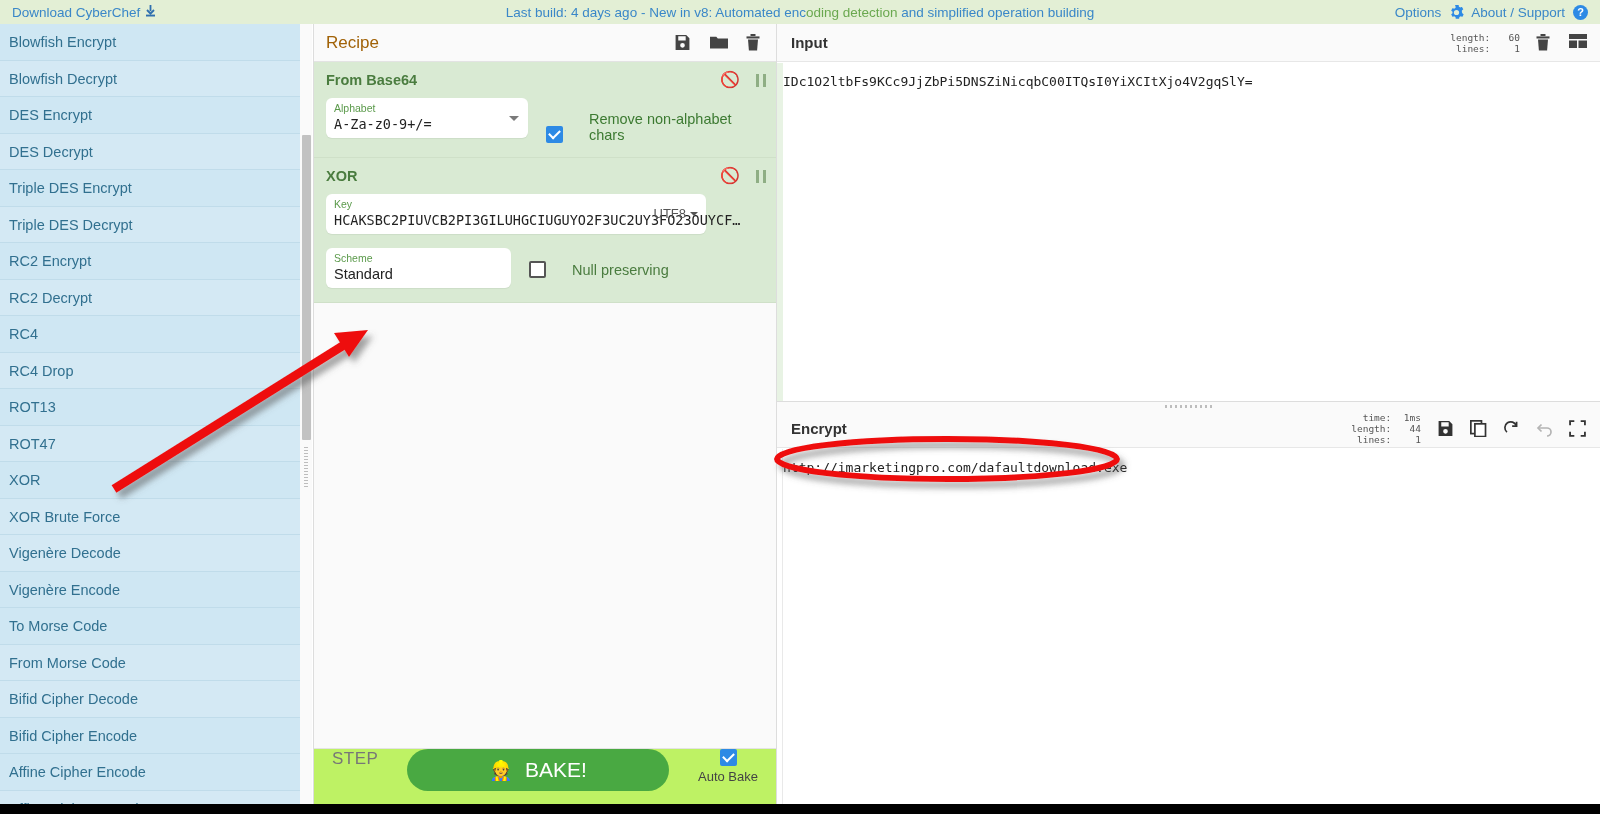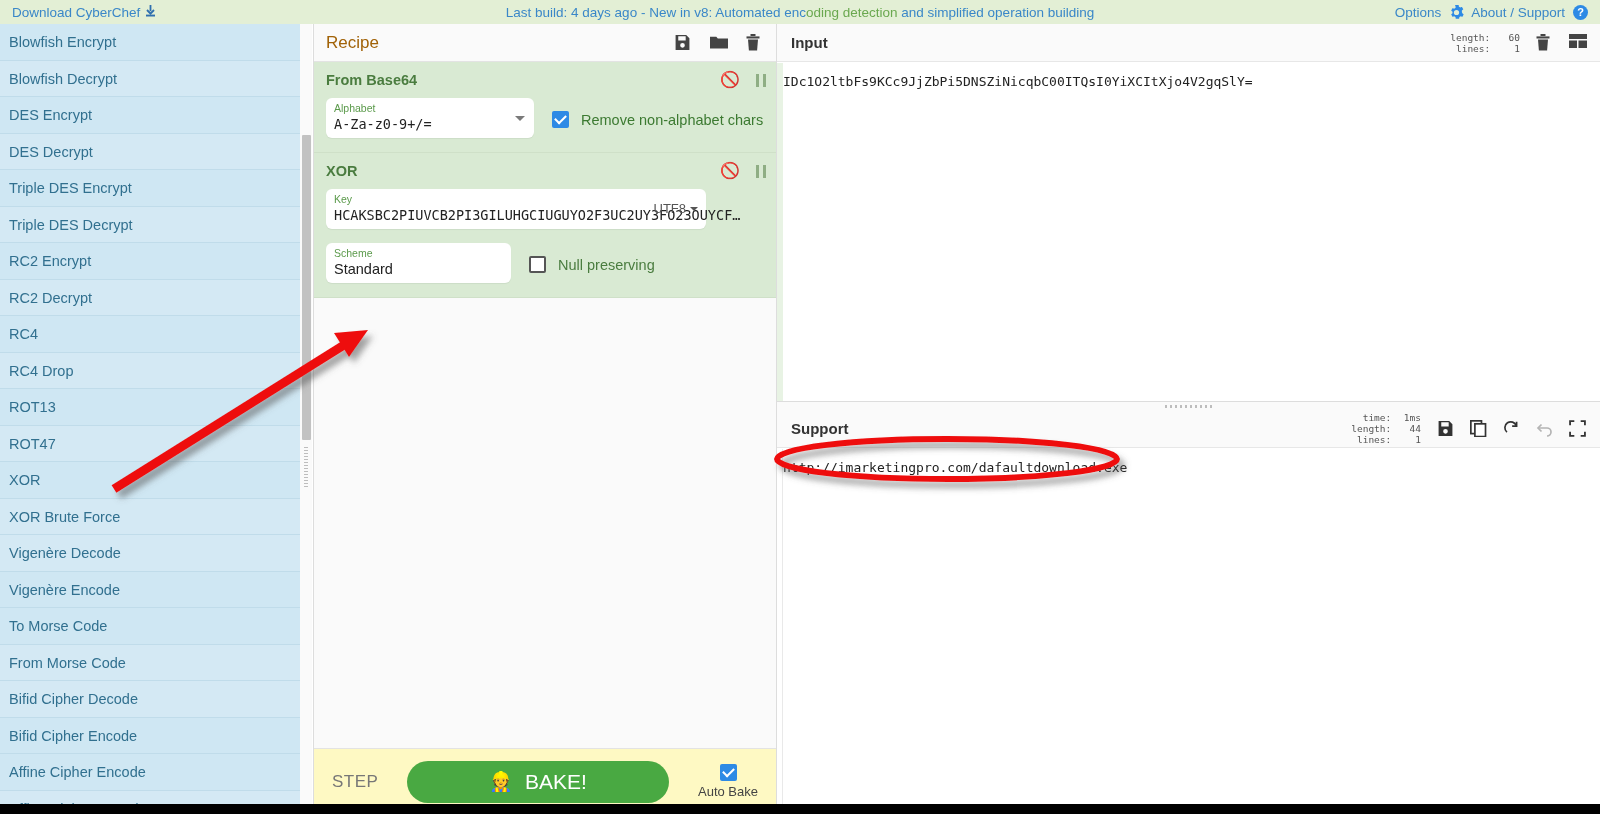--- a/index.html
+++ b/index.html
@@ -142,7 +142,7 @@
   }
   .field-scheme { width: 185px; }
 
-  .cb-wrap { display: flex; align-items: flex-end; gap: 12px; padding-top: 13px; }
+  .cb-wrap { display: flex; align-items: flex-end; gap: 26px; padding-top: 13px; }
   .cb {
     width: 17px; height: 17px; border-radius: 2px; flex: none;
     display: inline-flex; align-items: center; justify-content: center;

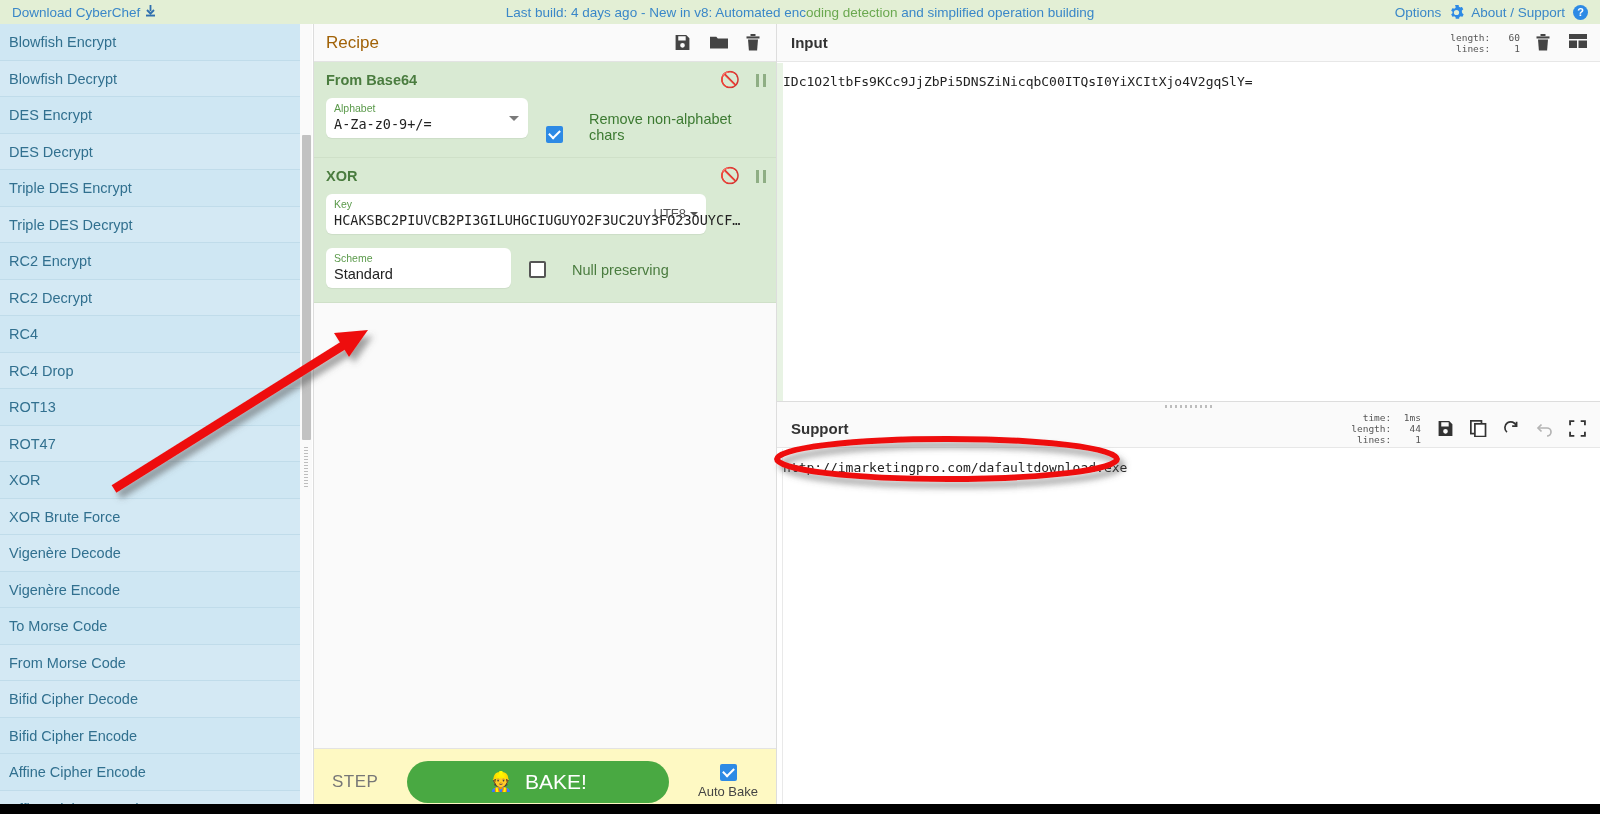--- a/index.html
+++ b/index.html
@@ -417,7 +417,7 @@
 
     <div class="io-panel output-panel">
       <div class="io-head">
-        <span class="io-title">Support</span>
+        <span class="io-title">Encrypt</span>
         <span class="io-meta"><span>time:</span> <span class="mv">1ms</span><br><span>length:</span> <span class="mv">44</span><br><span>lines:</span> <span class="mv">1</span></span>
         <span class="io-icons">
           <span class="hicon">

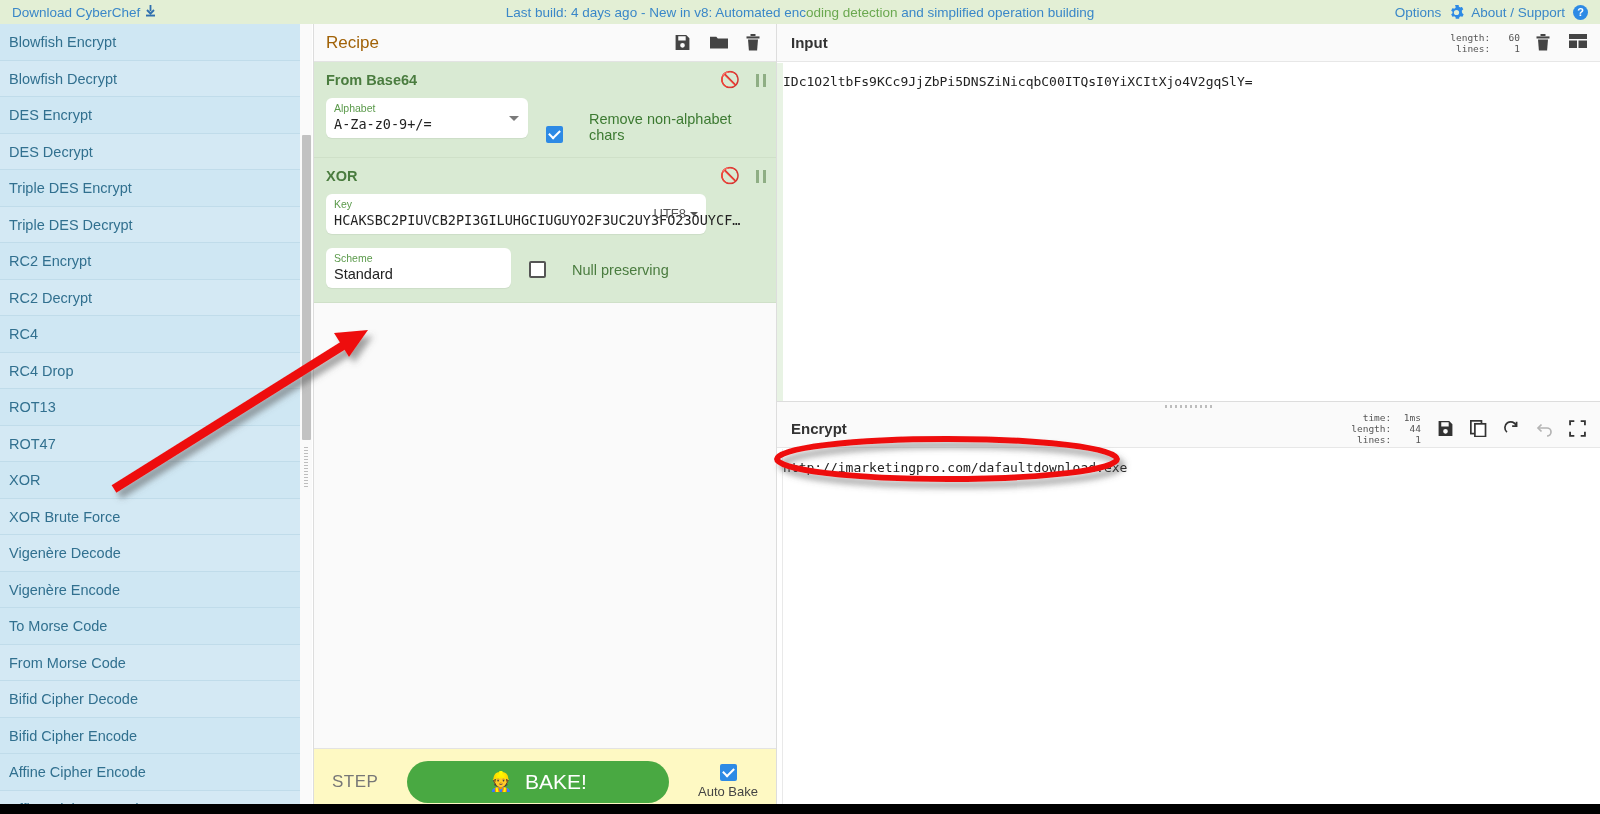--- a/index.html
+++ b/index.html
@@ -162,8 +162,8 @@
 
   .bake-bar {
     position: absolute; left: 0; right: 0; bottom: 0; height: 66px;
-    background: #fef9c3; border-top: 1px solid #e3e3e3;
-    display: flex; align-items: center; padding: 0 12px; gap: 23px;
+    background: #bef264; border-top: 1px solid #e3e3e3;
+    display: flex; align-items: flex-start; padding: 0 12px; gap: 23px;
   }
   .step-btn {
     font-size: 17px; color: #777; letter-spacing: .5px; padding: 0 6px;

